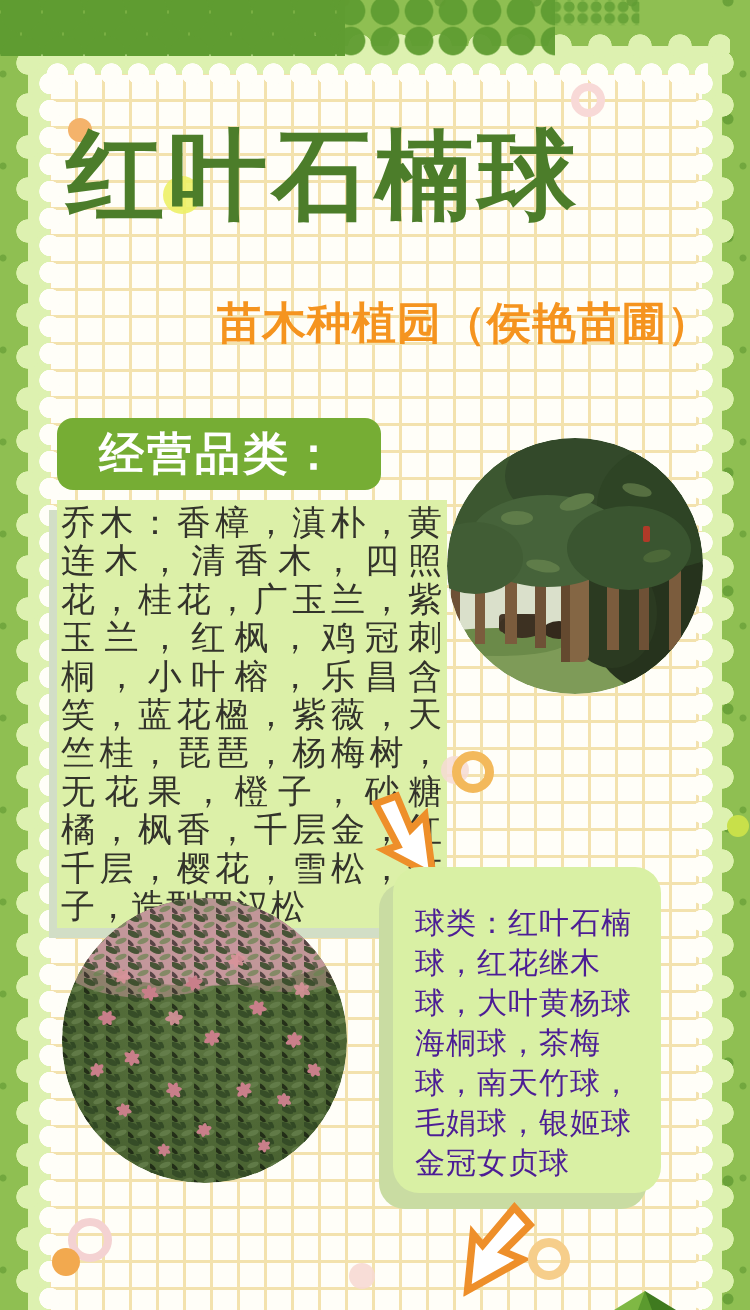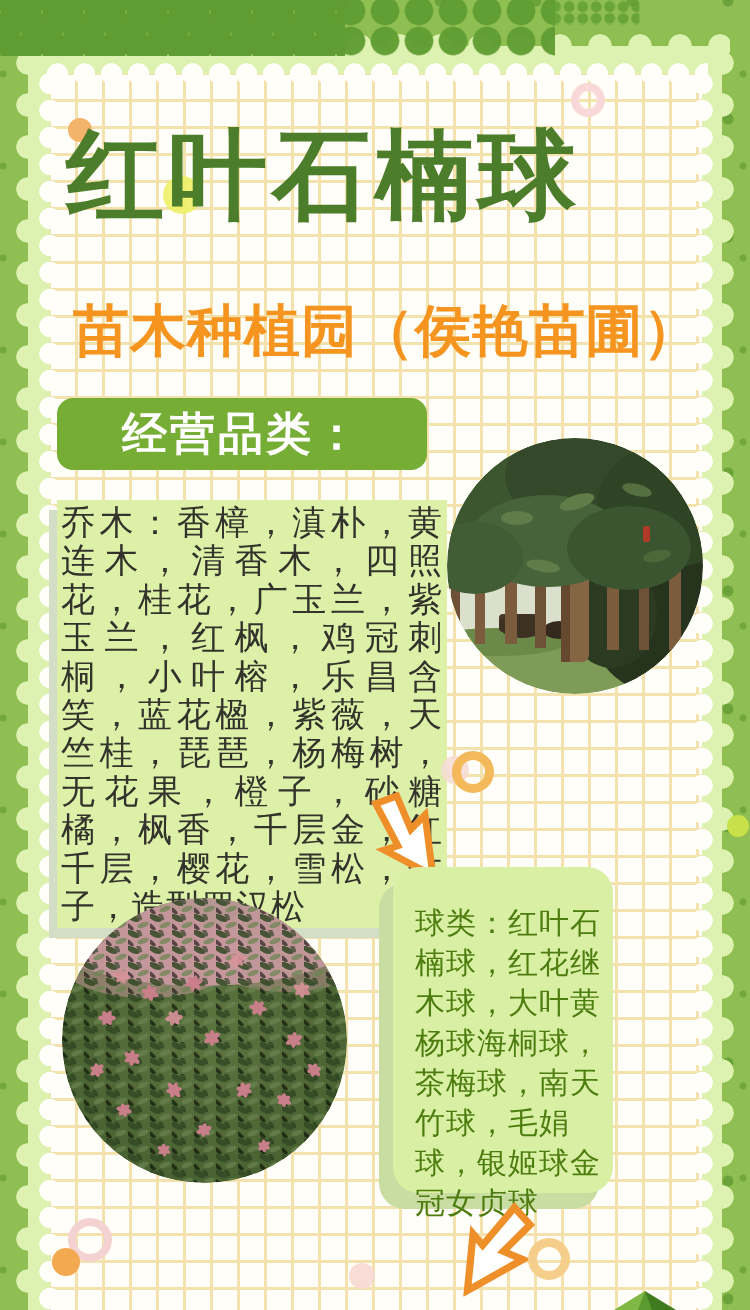--- a/index.html
+++ b/index.html
@@ -57,8 +57,8 @@
   .title{position:absolute;left:66px;top:124px;width:648px;
     font-size:98px;font-weight:bold;line-height:1.06;color:#4C7D2A;
     letter-spacing:5px;white-space:nowrap;}
-  .subtitle{position:absolute;left:0;right:50px;top:294px;text-align:right;
-    font-size:56px;font-weight:bold;color:#F5941F;letter-spacing:1px;}
+  .subtitle{position:absolute;left:0;right:38px;top:294px;text-align:right;
+    font-size:44px;font-weight:bold;color:#F5941F;letter-spacing:1px;}
   .badge{position:absolute;left:57px;top:398px;width:370px;height:72px;
     background:#76AD34;border-radius:16px;color:#FFFFFF;
     font-size:45px;font-weight:bold;letter-spacing:3px;

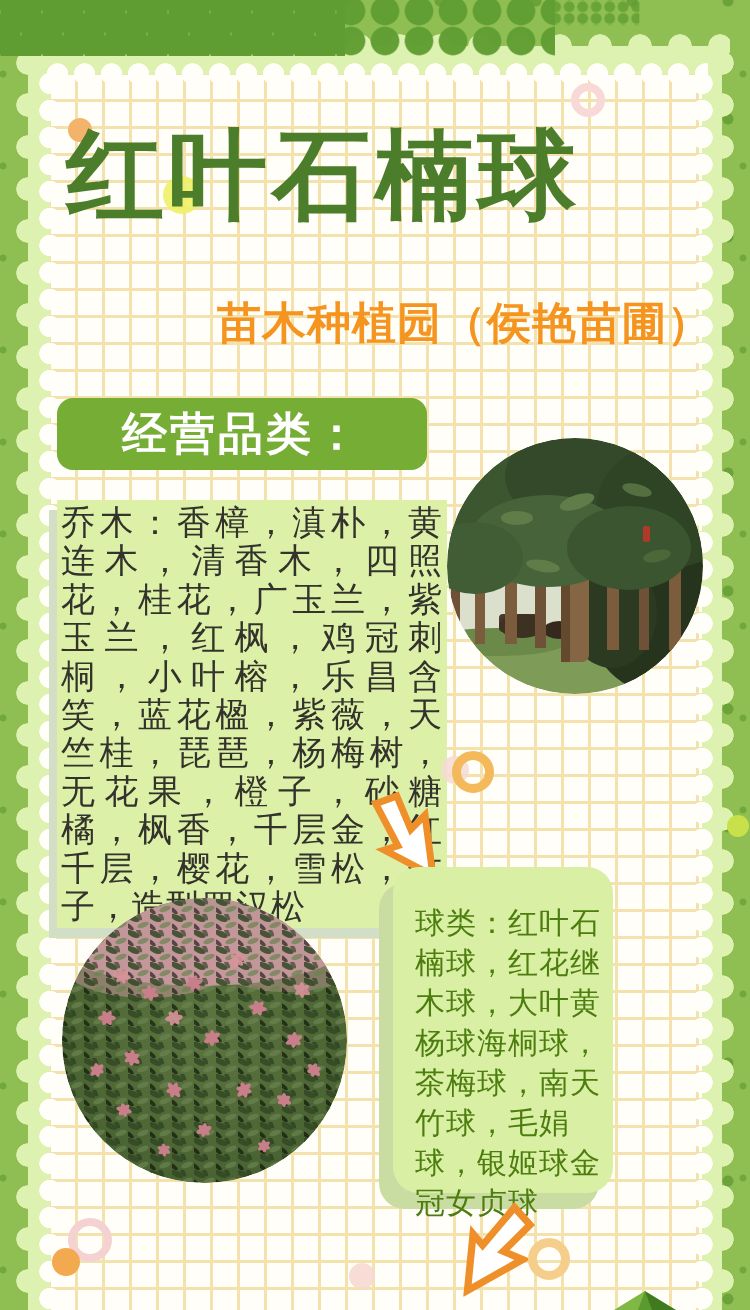--- a/index.html
+++ b/index.html
@@ -59,7 +59,7 @@
     letter-spacing:5px;white-space:nowrap;}
   .subtitle{position:absolute;left:0;right:38px;top:294px;text-align:right;
     font-size:44px;font-weight:bold;color:#F5941F;letter-spacing:1px;}
-  .badge{position:absolute;left:57px;top:398px;width:370px;height:72px;
+  .badge{position:absolute;left:57px;top:418px;width:324px;height:72px;
     background:#76AD34;border-radius:16px;color:#FFFFFF;
     font-size:45px;font-weight:bold;letter-spacing:3px;
     display:flex;align-items:center;justify-content:center;}

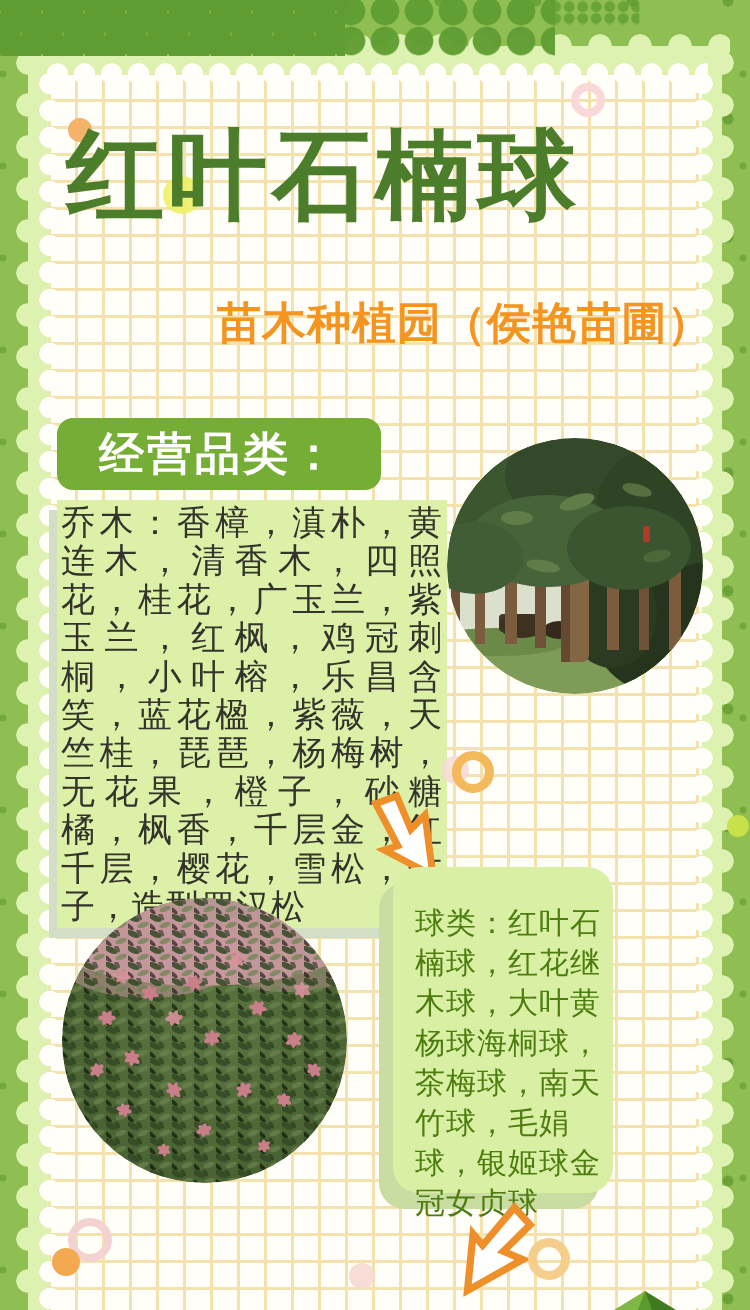--- a/index.html
+++ b/index.html
@@ -68,10 +68,10 @@
     padding:3px 4px;box-sizing:border-box;
     font-size:34px;line-height:38.4px;color:#33332B;letter-spacing:1px;
     text-align:justify;}
-  .ball-card{position:absolute;left:393px;top:867px;width:220px;height:326px;
+  .ball-card{position:absolute;left:393px;top:867px;width:268px;height:326px;
     background:#D9F0A4;border-radius:26px;box-shadow:-14px 16px 0 #C9DCA2;
     padding:36px 8px 0 22px;box-sizing:border-box;
-    font-size:30px;line-height:40px;color:#4d7c0f;letter-spacing:1px;}
+    font-size:30px;line-height:40px;color:#4c1d95;letter-spacing:1px;}
   
   .photo{position:absolute;border-radius:50%;overflow:hidden;}
   .photo svg{display:block;}

